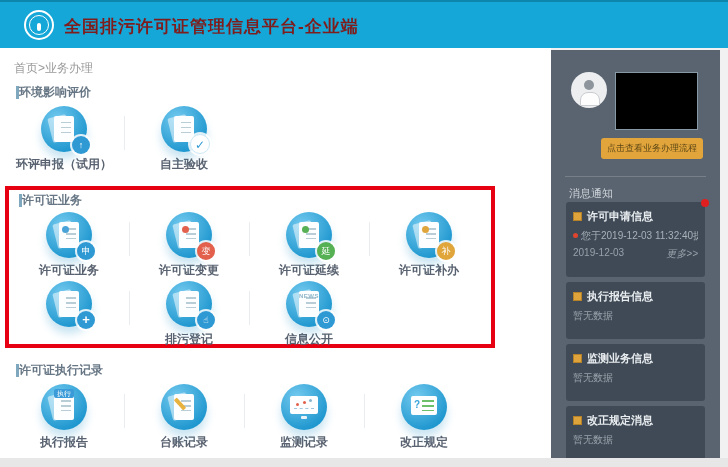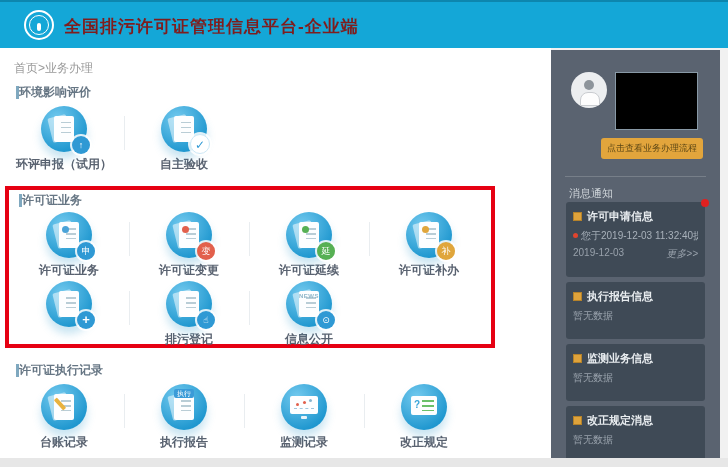--- a/index.html
+++ b/index.html
@@ -193,12 +193,6 @@
 
   <div class="sec-title t-exec">许可证执行记录</div>
   <div class="row r-exec">
-    <div class="tile t-ledger">
-      <div class="icon-circle">
-        <div class="doc"></div>
-      </div>
-      <div class="tile-label">台账记录</div>
-    </div>
     <div class="tile">
       <div class="icon-circle">
         <div class="doc">
@@ -206,6 +200,12 @@
         </div>
       </div>
       <div class="tile-label">执行报告</div>
+    </div>
+    <div class="tile t-ledger">
+      <div class="icon-circle">
+        <div class="doc"></div>
+      </div>
+      <div class="tile-label">台账记录</div>
     </div>
     <div class="tile t-monitor">
       <div class="icon-circle">

